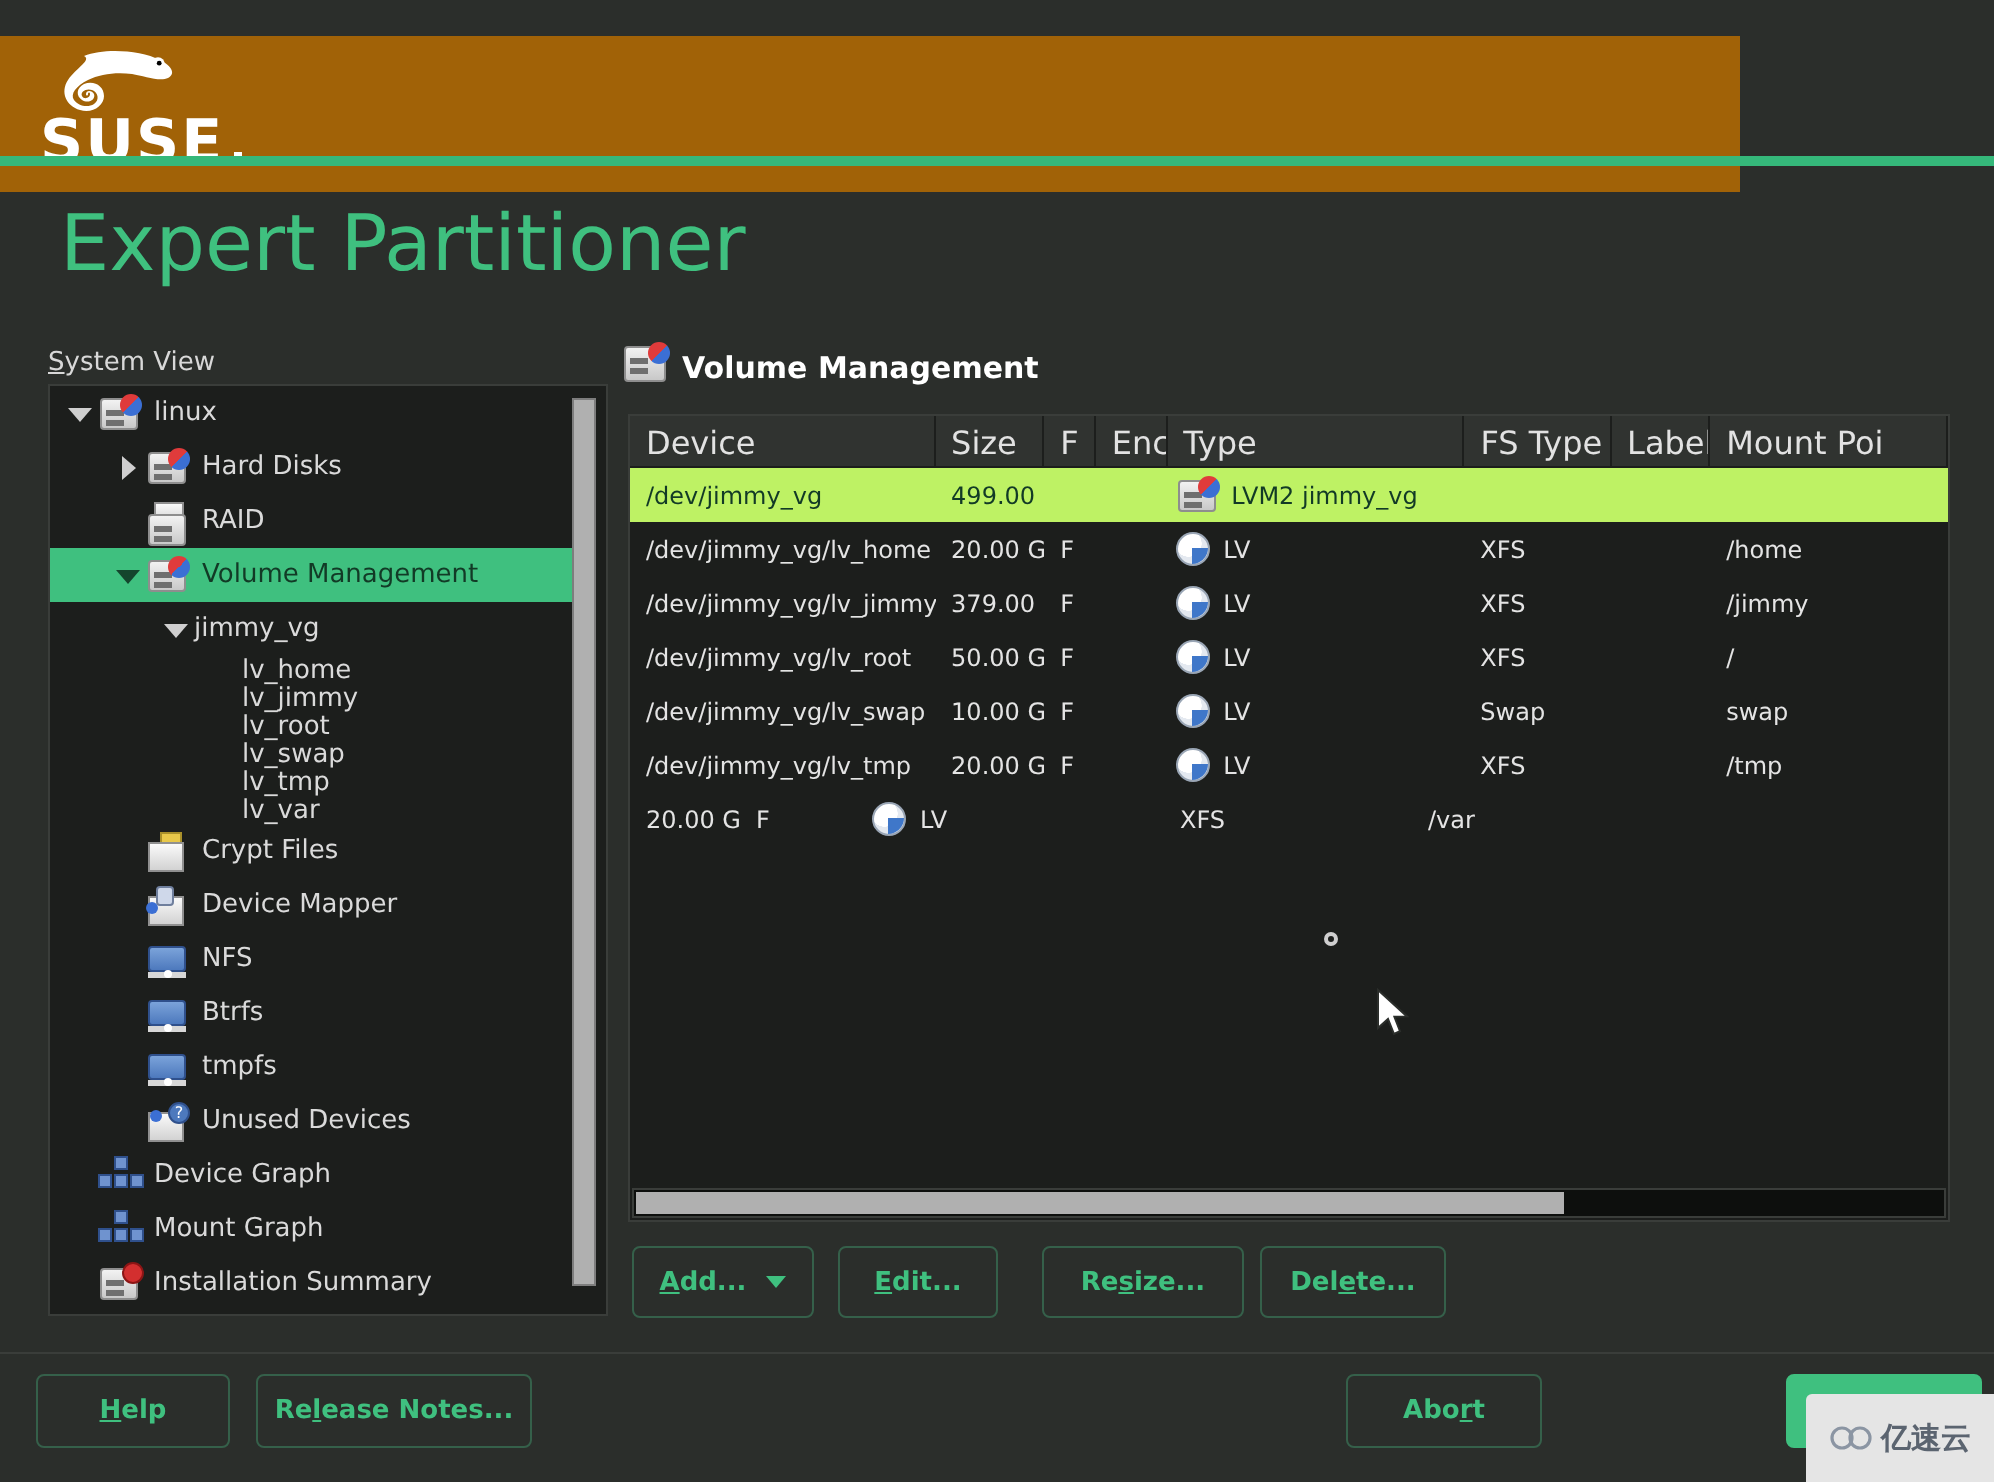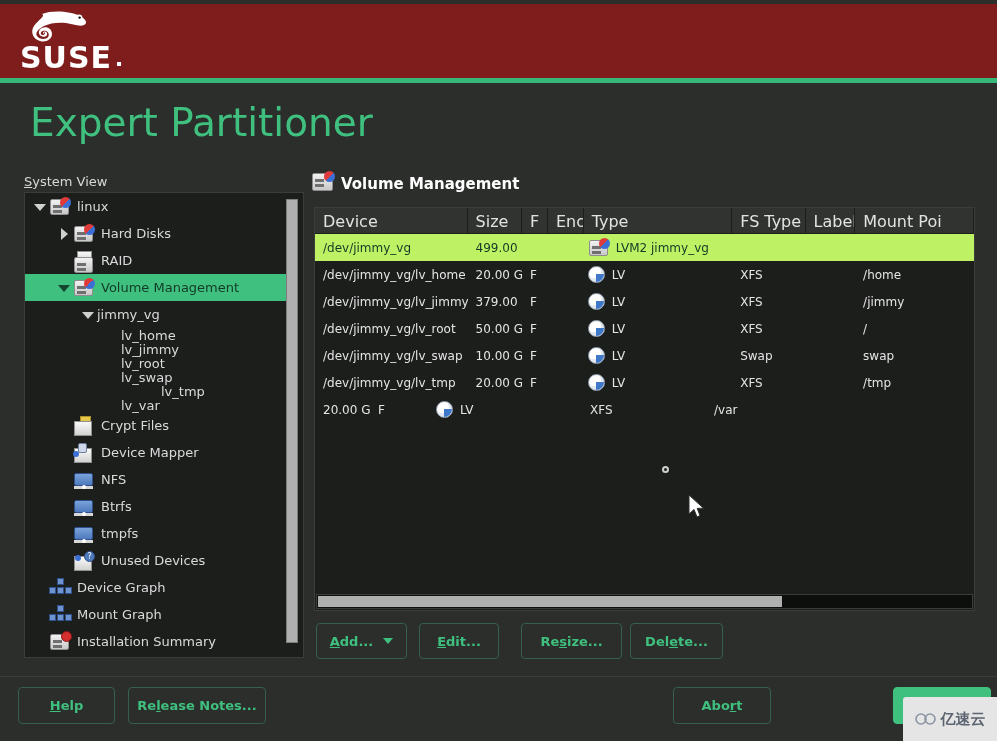--- a/index.html
+++ b/index.html
@@ -19,9 +19,9 @@
 
   
   .header {
-    position: absolute; left: 0; top: 4px;
-    width: 997px; height: 78px;
-    background: #7f1d1d;
+    position: absolute; left: 0; top: 18px;
+    width: 870px; height: 78px;
+    background: #a16207;
   }
   .logo-wrap {
     position: absolute; left: 14px; top: 6px;

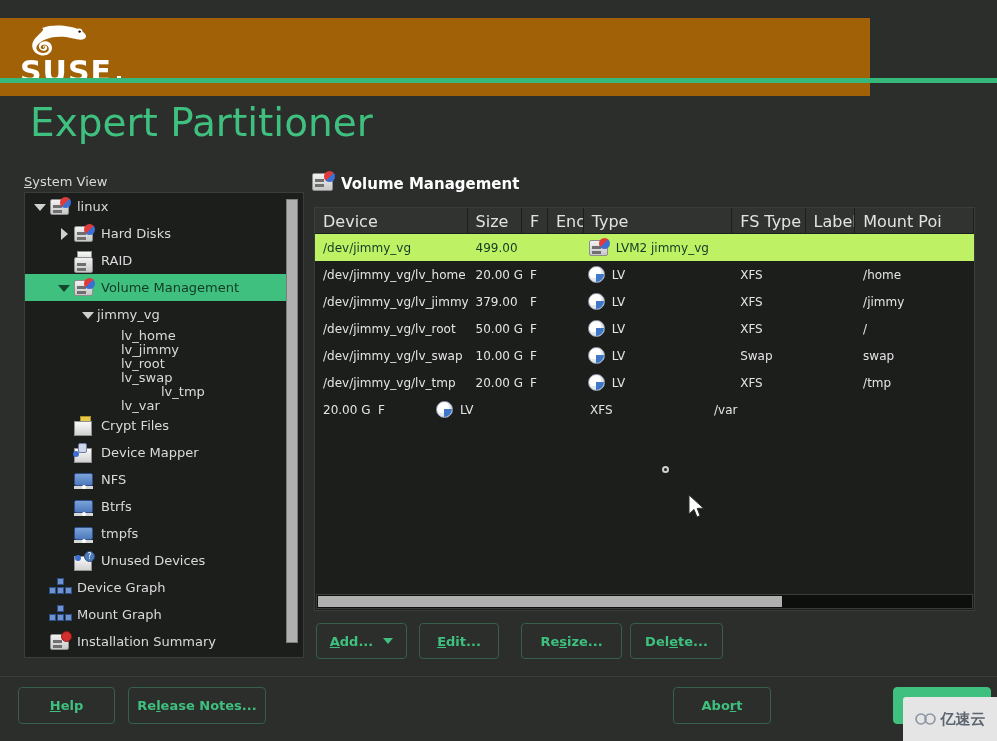--- a/index.html
+++ b/index.html
@@ -396,7 +396,7 @@
           <span class="twisty"></span>
           <span class="tree-text">lv_swap</span>
         </div>
-        <div class="tree-row compact" style="padding-left: 120px; text-align: right;">
+        <div class="tree-row compact" style="padding-left: 80px; text-align: right;">
           <span class="twisty"></span>
           <span class="tree-text">lv_tmp</span>
         </div>

